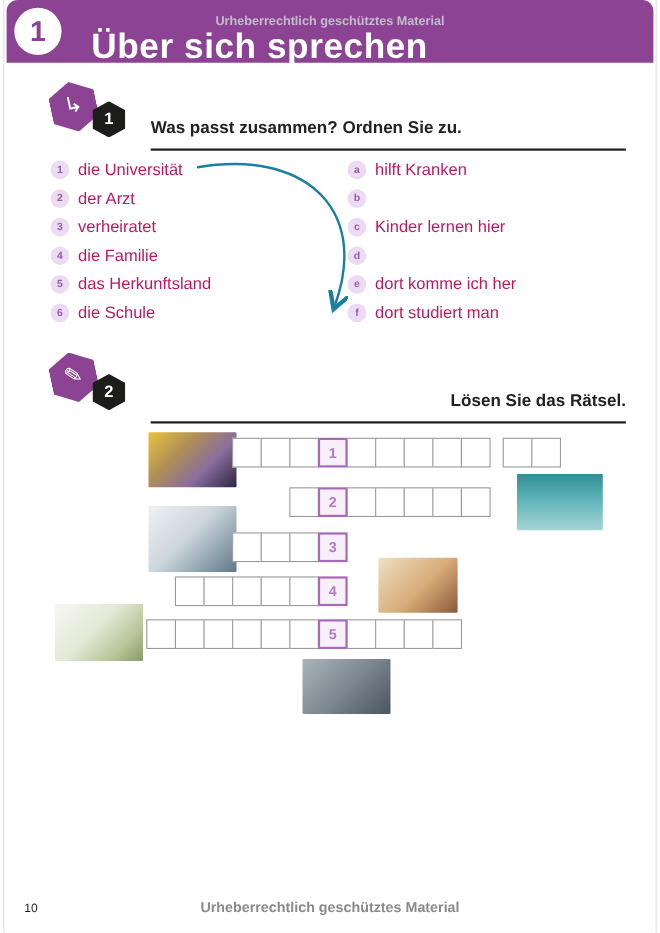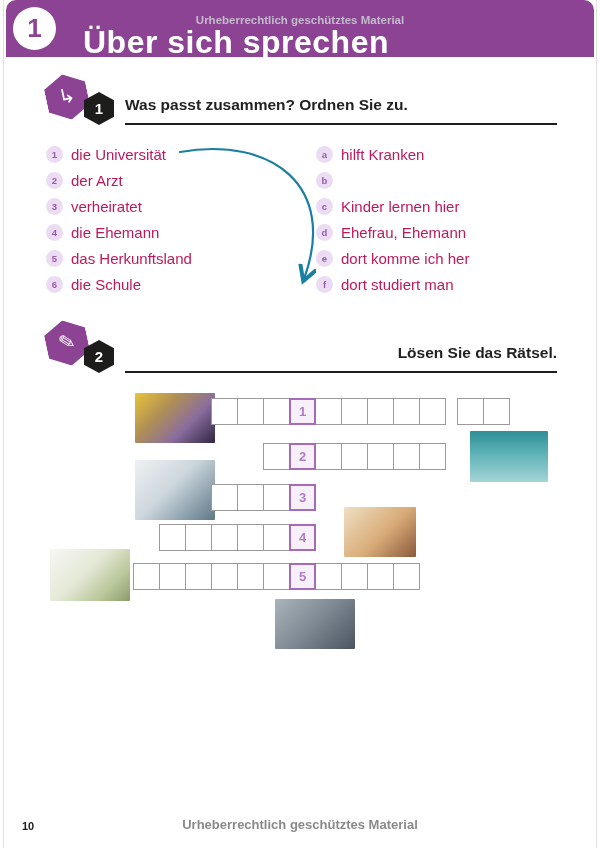--- a/index.html
+++ b/index.html
@@ -22,7 +22,7 @@
       line-height:44px;font-size:20px;transform:rotate(-12deg);z-index:1;}
   .ex-num{position:absolute;width:30px;height:33px;background:#1d1d1b;color:#fff;text-align:center;
       line-height:33px;font-size:15px;font-weight:bold;z-index:2;}
-  .ex-title{position:absolute;left:125px;width:432px;margin:0;font-size:15.5px;font-weight:bold;
+  .ex-title{position:absolute;left:125px;width:432px;margin:12px;font-size:15.5px;font-weight:bold;
       border-bottom:2px solid #1d1d1b;padding-bottom:9px;}
   #ex1-icon{left:46px;top:74px;} #ex1-num{left:84px;top:92px;} #ex1-title{top:96px;}
   #ex2-icon{left:46px;top:320px;} #ex2-num{left:84px;top:340px;} #ex2-title{top:344px;text-align:right;}

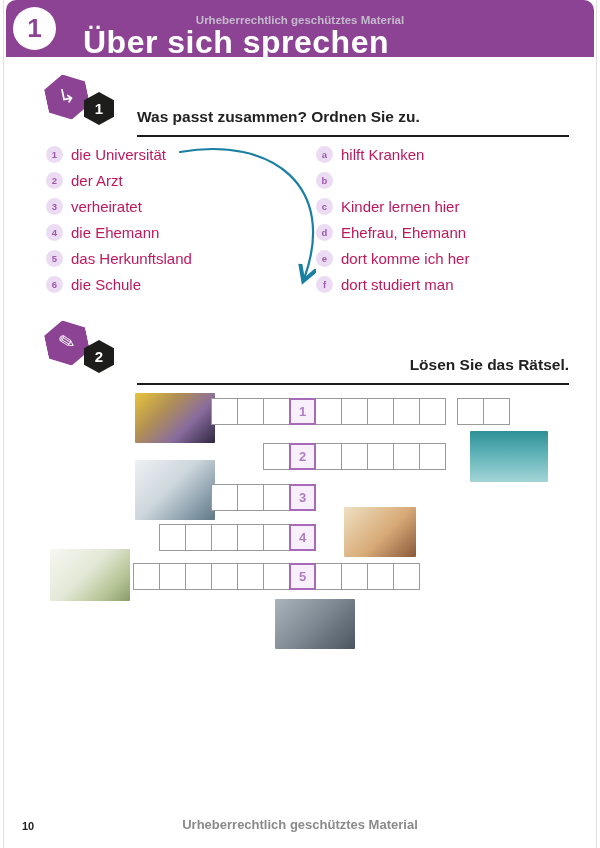--- a/index.html
+++ b/index.html
@@ -103,7 +103,7 @@
       </div>
       <div class="match-row">
         <span class="badge">4</span>
-        <span class="match-text">die Ehemann</span>
+        <span class="match-text">die Familie</span>
       </div>
       <div class="match-row">
         <span class="badge">5</span>

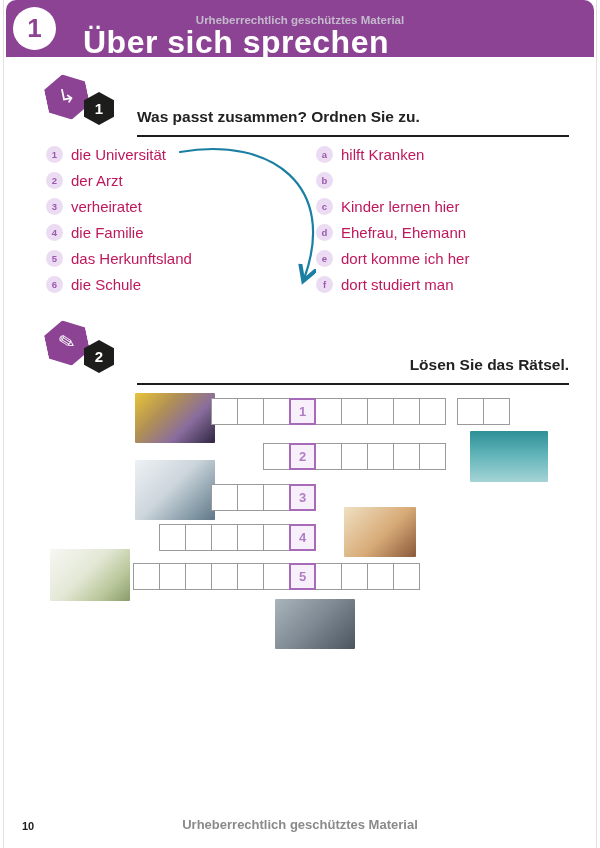--- a/index.html
+++ b/index.html
@@ -128,7 +128,6 @@
       </div>
       <div class="match-row">
         <span class="badge">d</span>
-        <span class="match-text">Ehefrau, Ehemann</span>
       </div>
       <div class="match-row">
         <span class="badge">e</span>

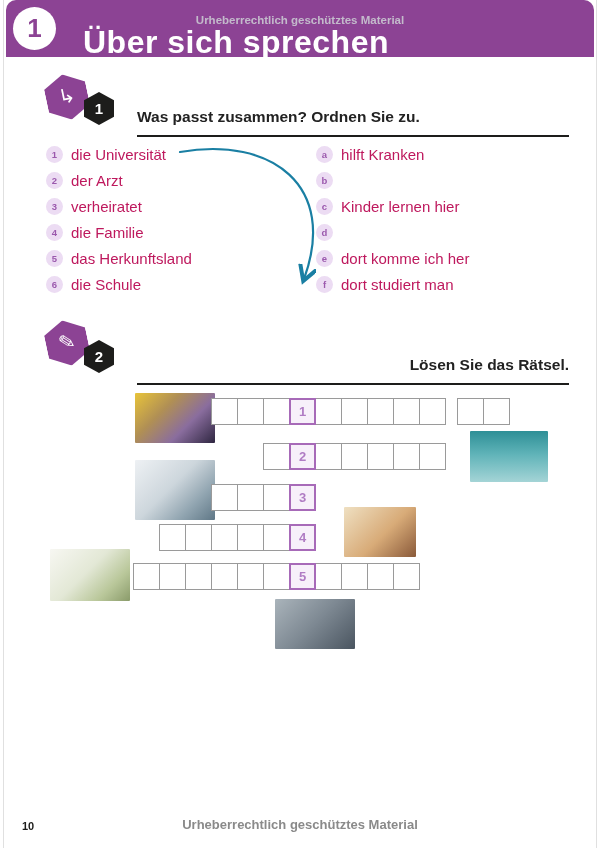--- a/index.html
+++ b/index.html
@@ -65,7 +65,7 @@
       background:linear-gradient(135deg,#aab4bb 0%,#7d8892 50%,#4a5560 100%);}
 
   
-  .page-num{position:absolute;left:22px;top:820px;font-size:11px;font-weight:bold;color:#1d1d1b;}
+  .page-num{position:absolute;left:22px;top:820px;font-size:11px;font-weight:normal;color:#1d1d1b;}
   .watermark-bottom{position:absolute;left:0;right:0;top:817px;text-align:center;font-size:13px;
       font-weight:bold;color:#8a8a8a;}
 </style>

